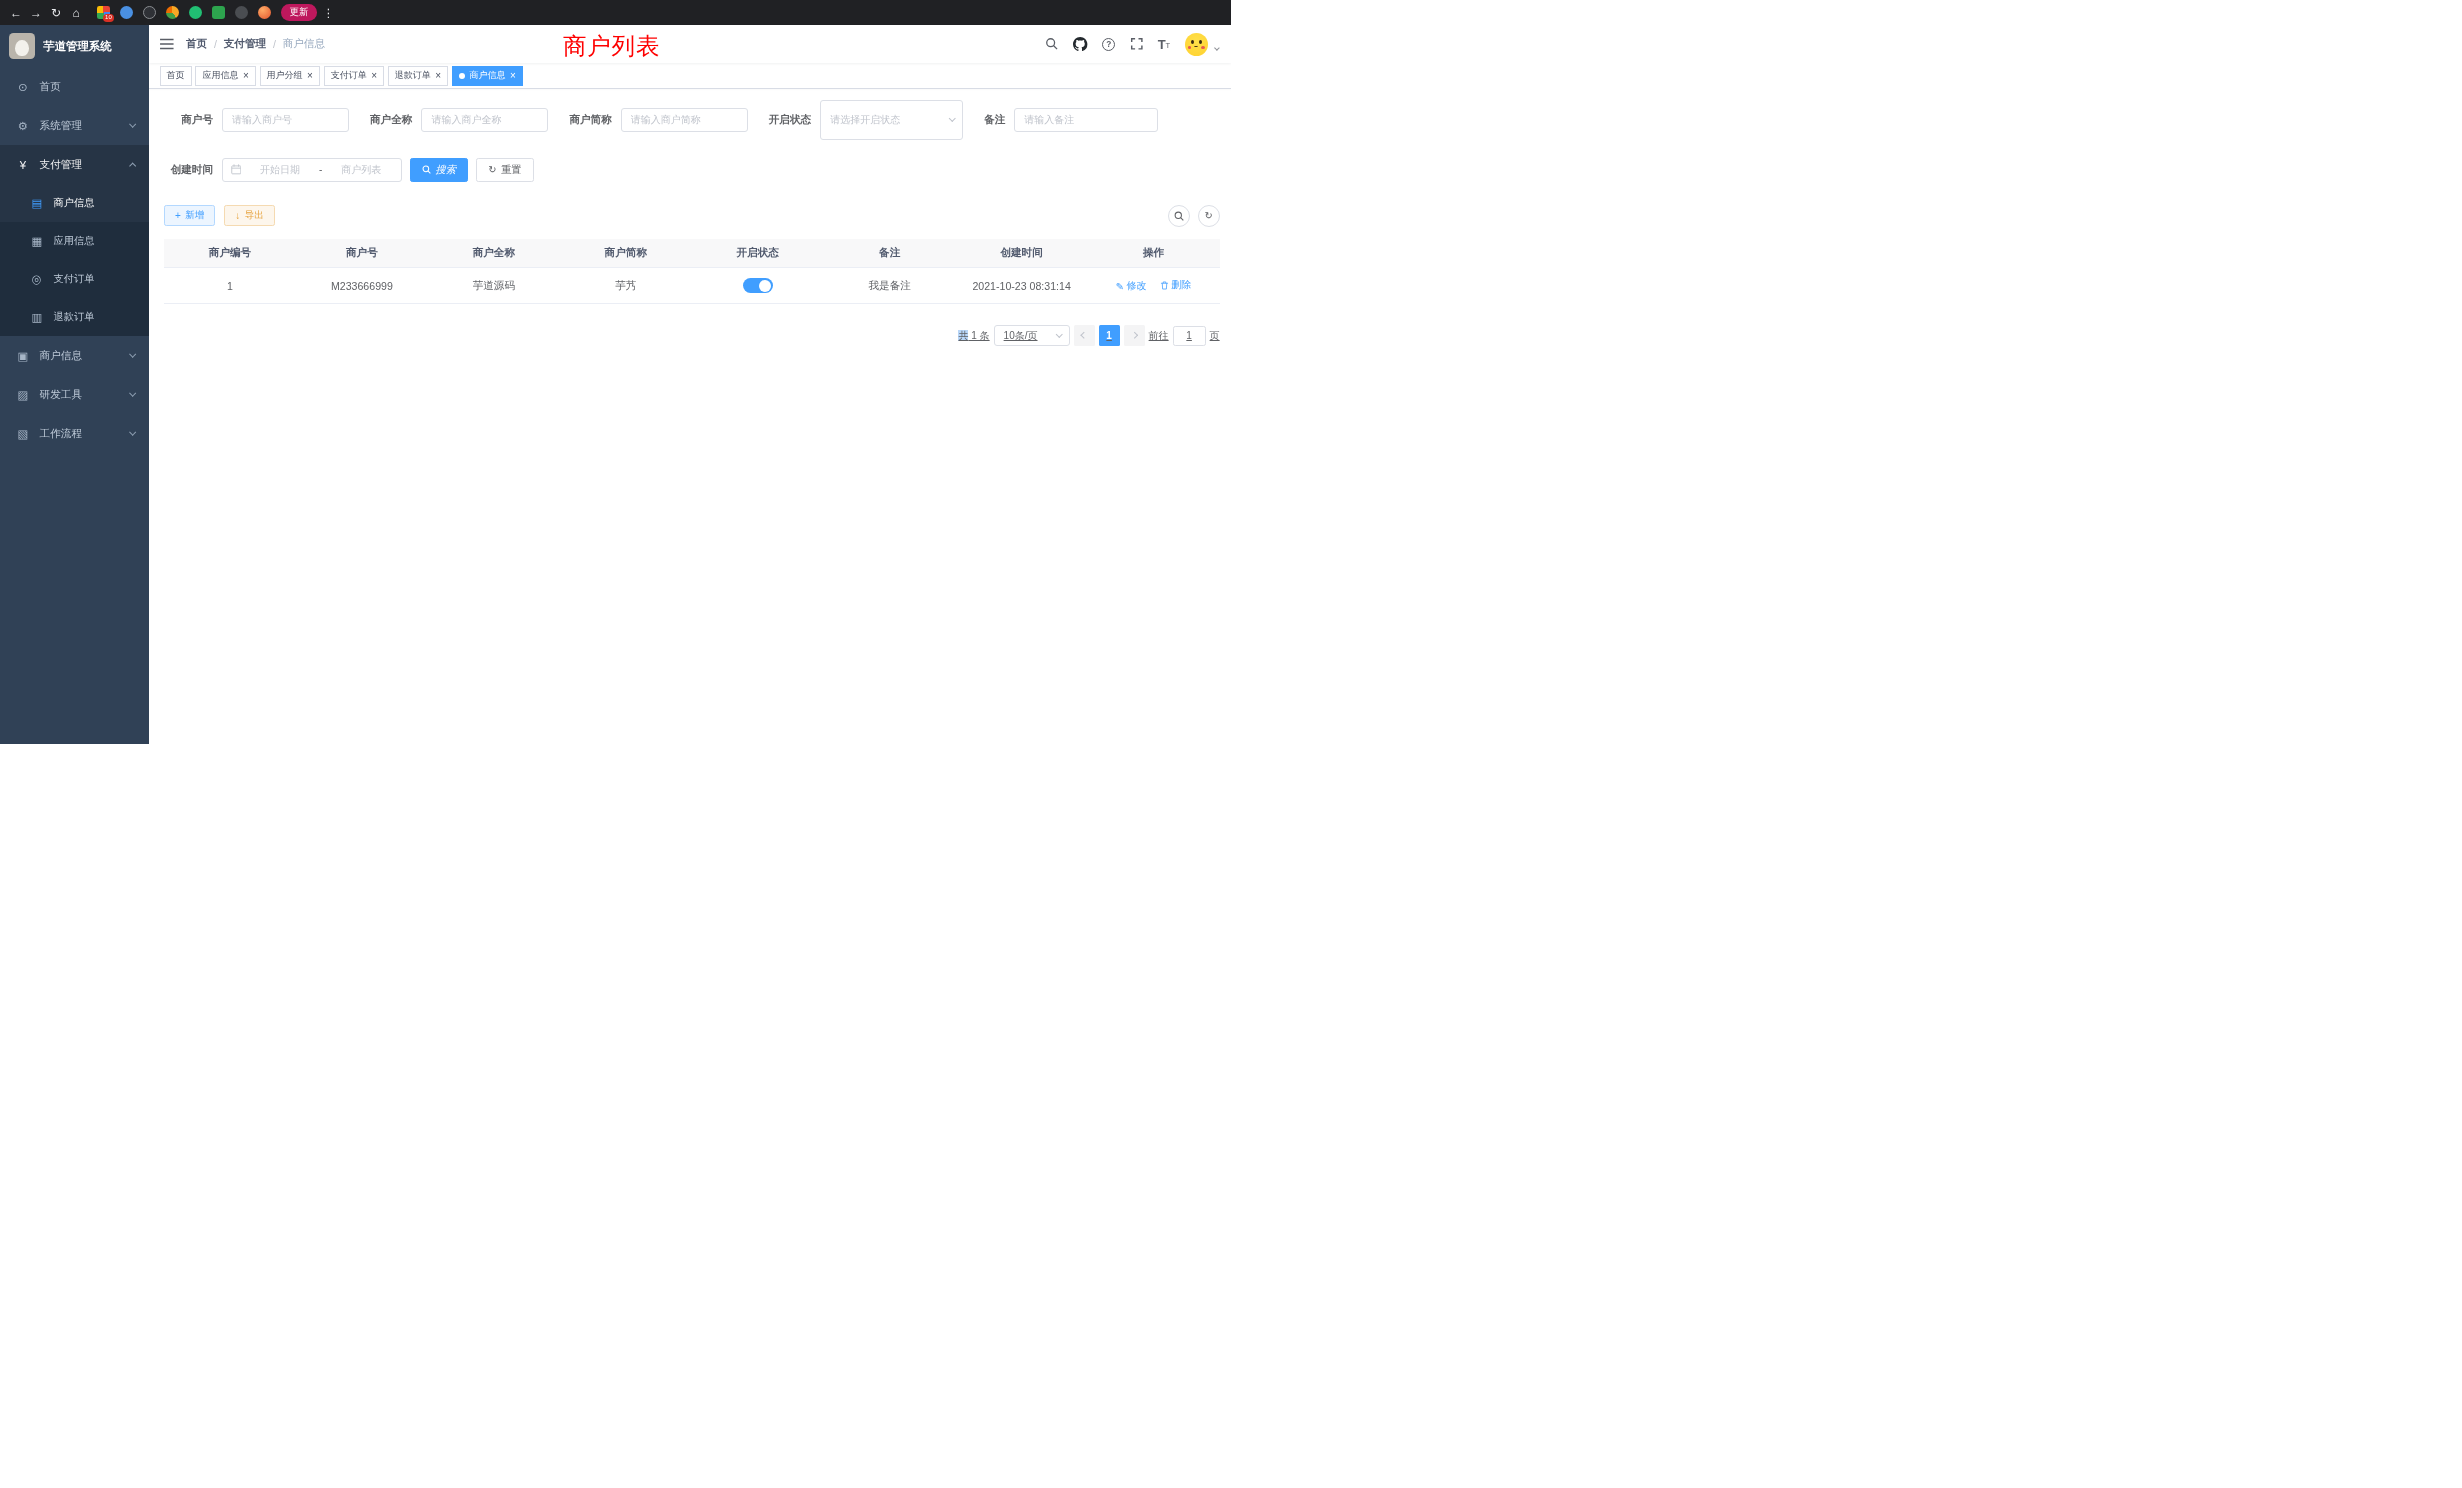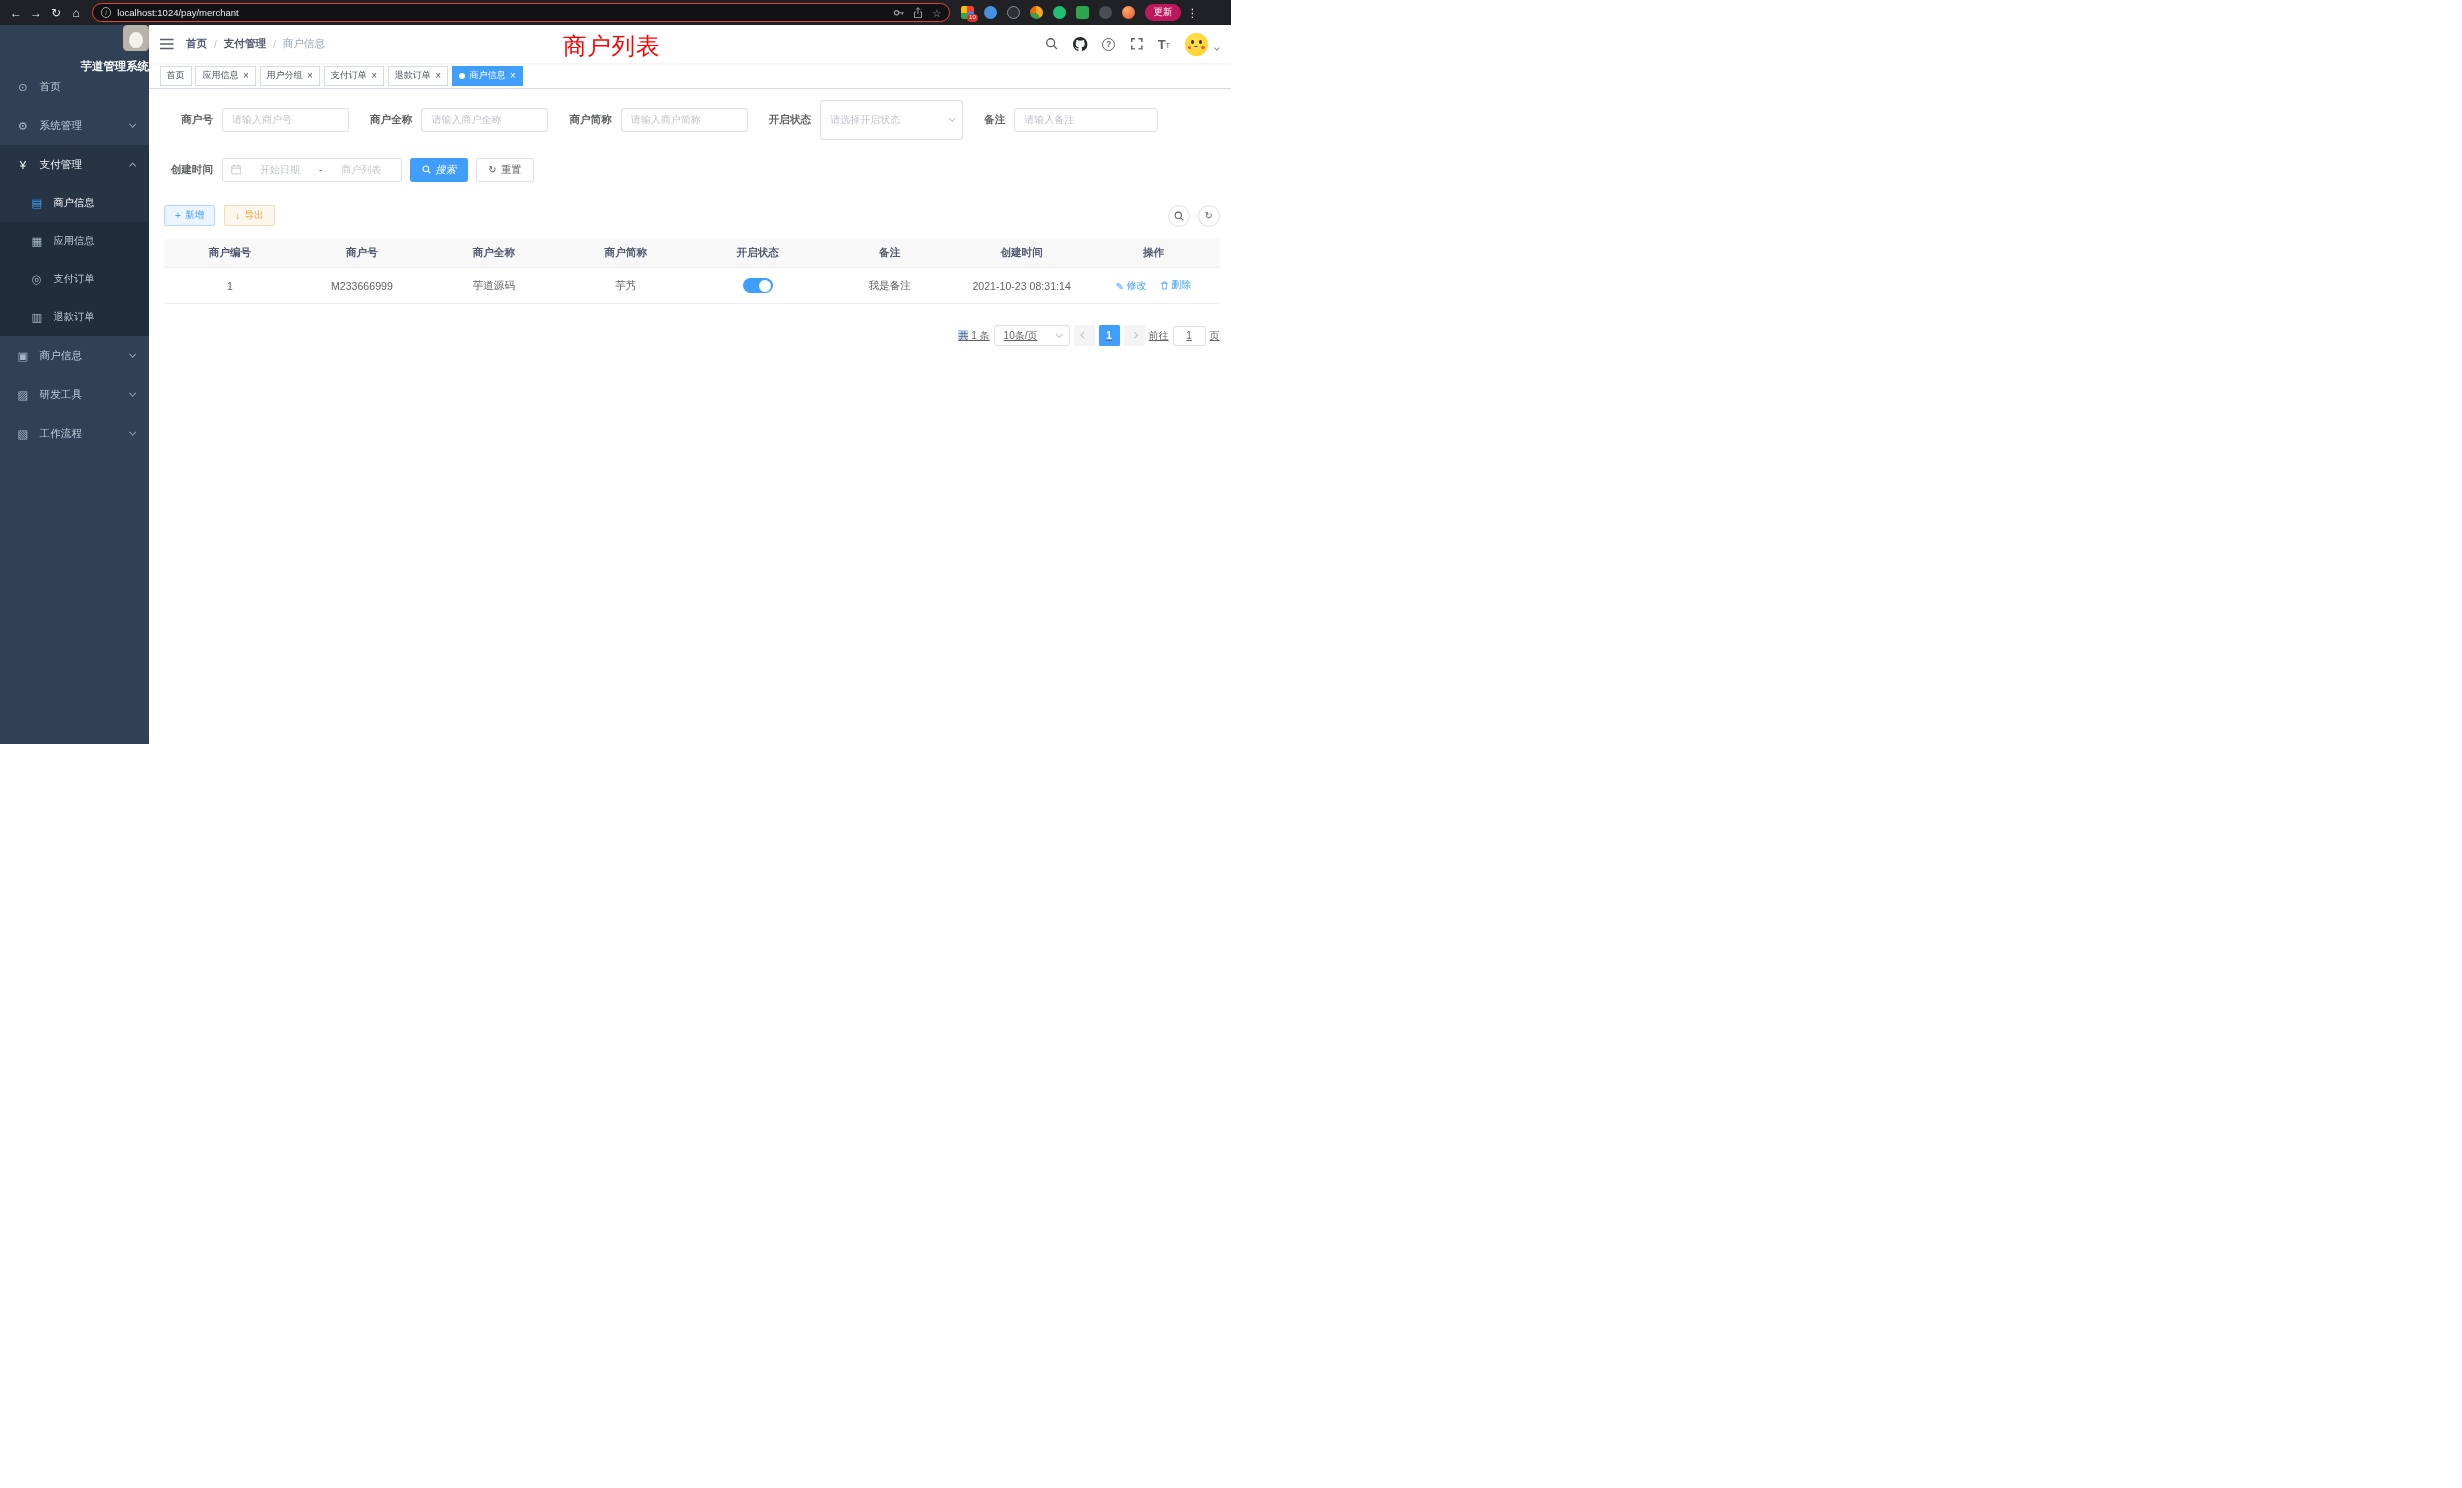--- a/index.html
+++ b/index.html
@@ -167,25 +167,6 @@
     <span class="nav-ic">↻</span>
     <span class="nav-ic">⌂</span>
 
-    <div class="addr">
-      <span class="info-ic">i</span>
-      <span class="url"><span>localhost</span><span class="url-path">:1024/pay/merchant</span></span>
-      <span class="addr-right">
-        <span>
-          <svg width="11.4" height="11.4" viewBox="0 0 16 16">
-              <circle cx="5" cy="8" r="3" fill="none" stroke="#9aa0a6" stroke-width="1.6"></circle>
-              <path d="M8 8h7M13 8v3" fill="none" stroke="#9aa0a6" stroke-width="1.6"></path>
-            </svg>
-        </span>
-        <span>
-          <svg width="10" height="11.4" viewBox="0 0 14 16">
-              <path d="M7 1v9M4 4l3-3 3 3" stroke="#9aa0a6" fill="none" stroke-width="1.4"></path>
-              <path d="M4 7H2v8h10V7h-2" stroke="#9aa0a6" fill="none" stroke-width="1.4"></path>
-            </svg>
-        </span>
-        <span class="star">☆</span>
-      </span>
-    </div>
 
     <div class="ext-row">
       <span class="ext g4">

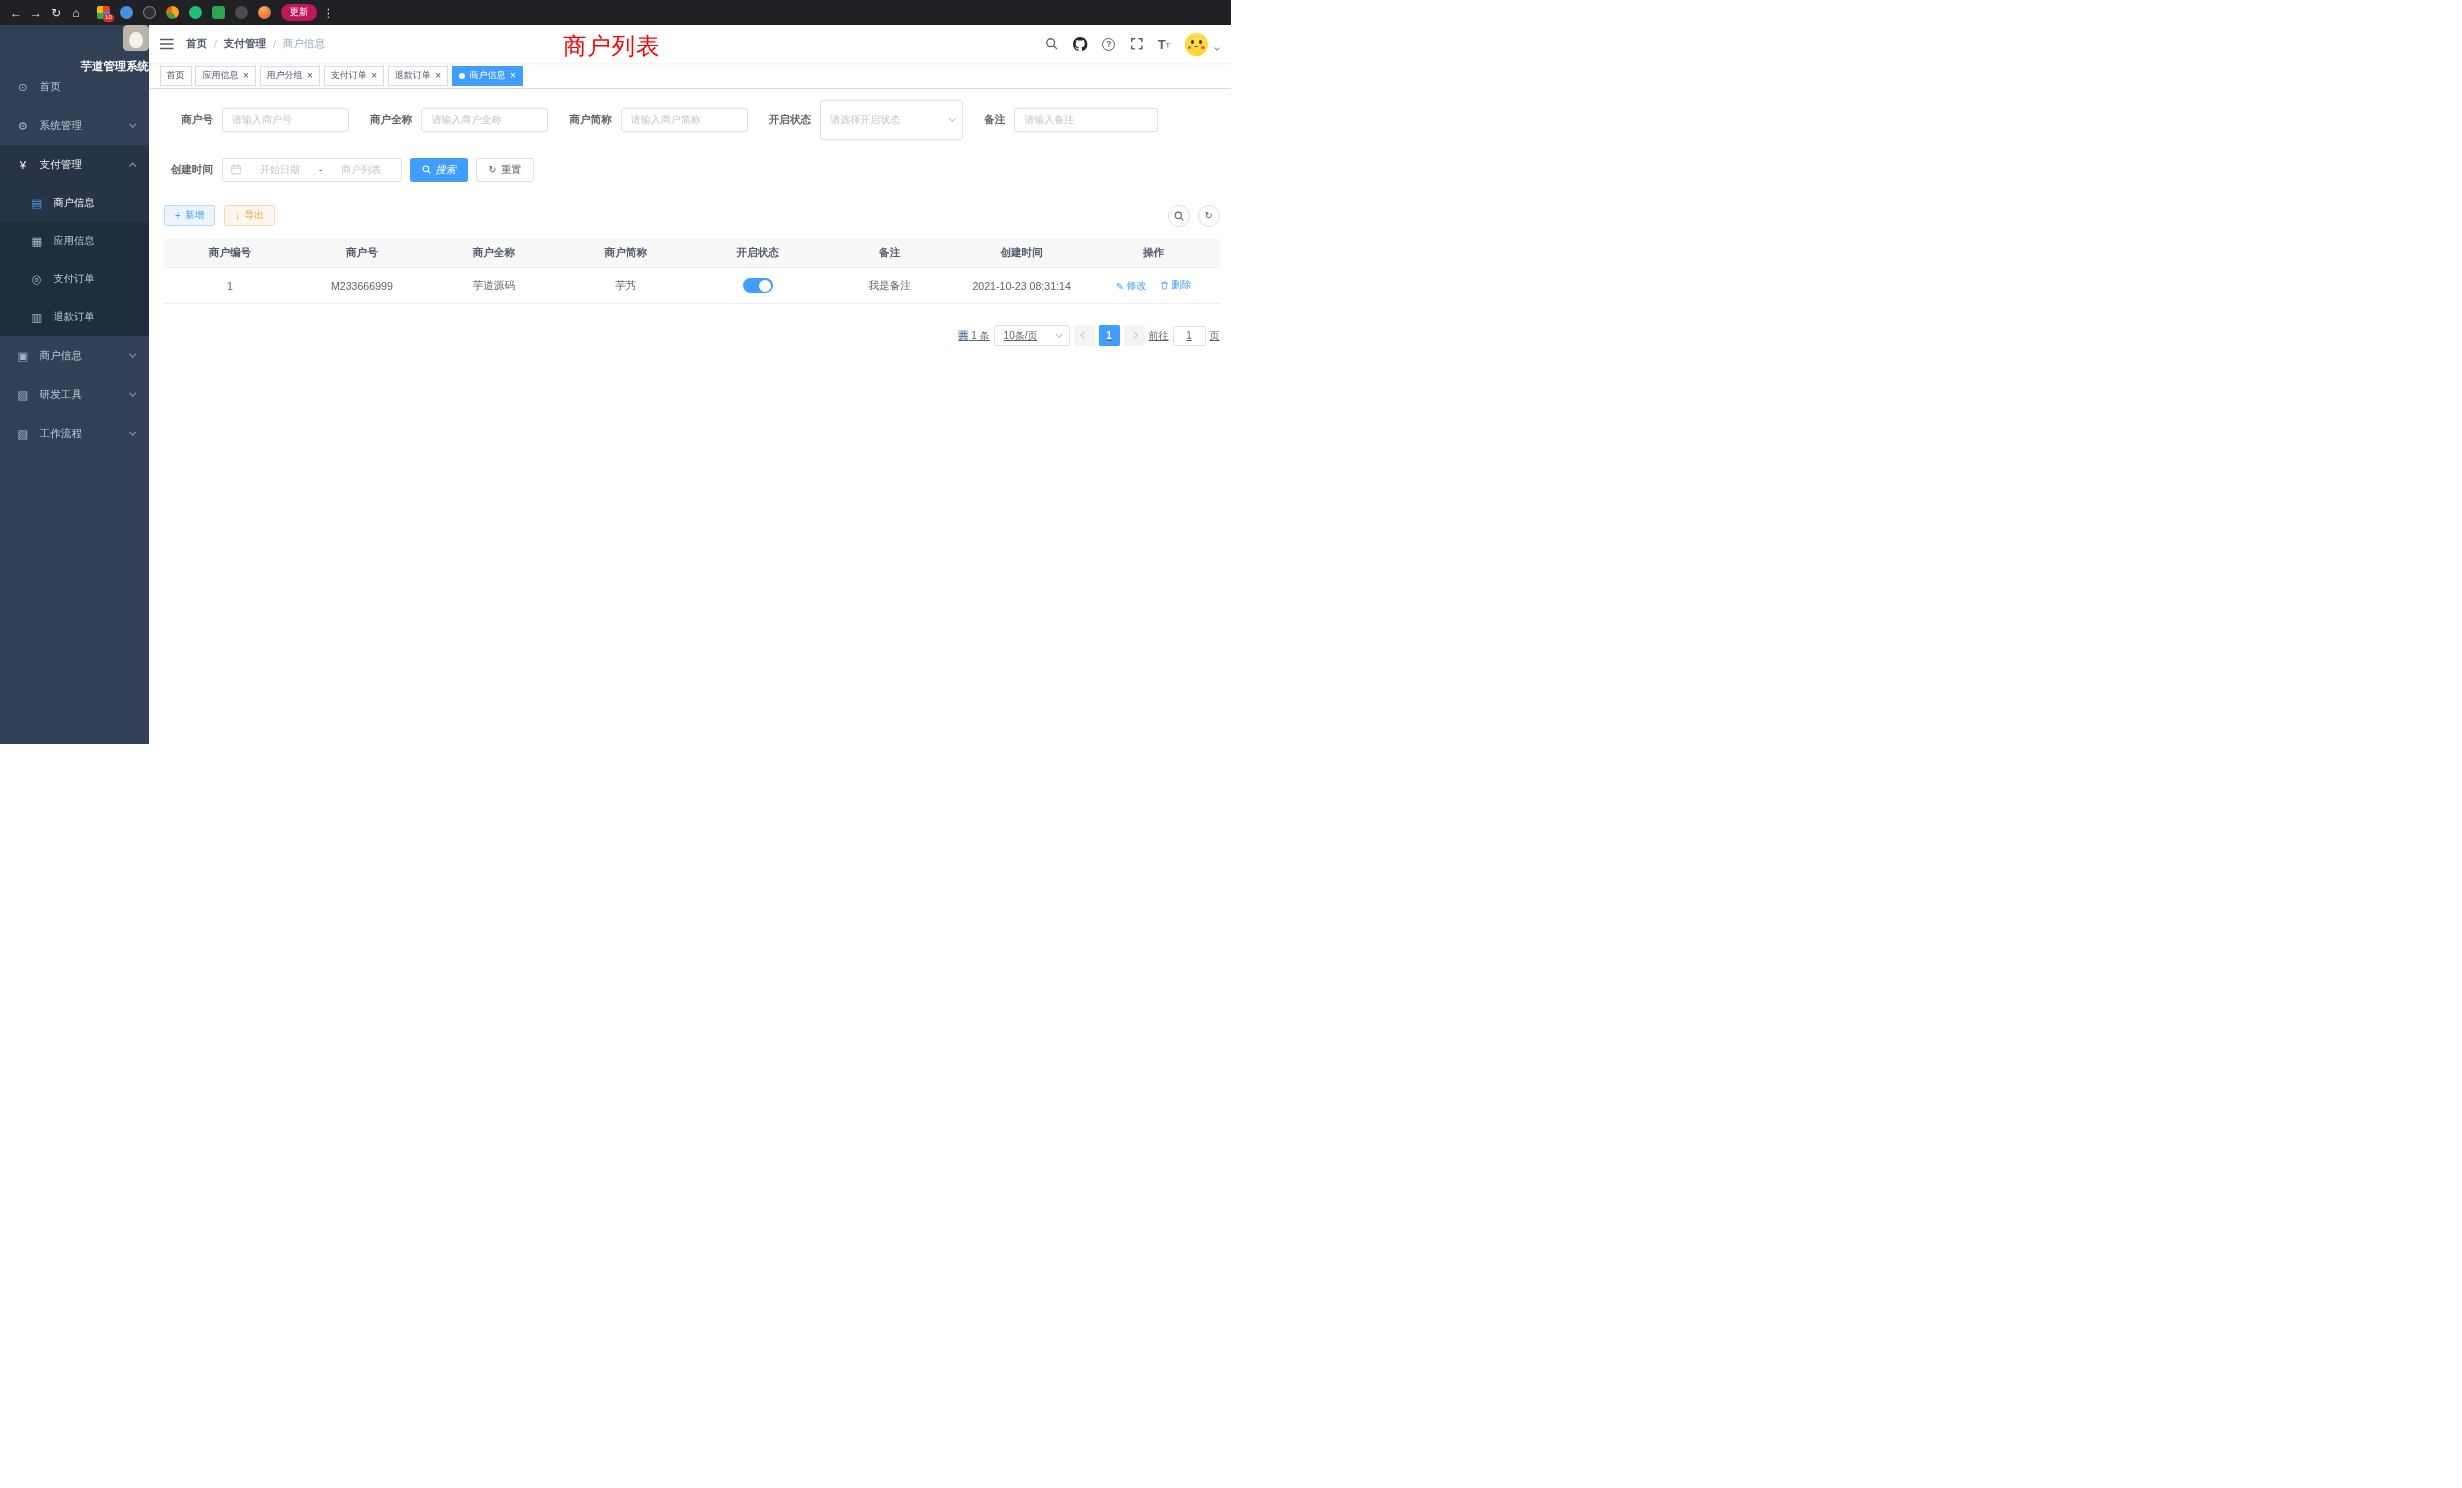--- a/index.html
+++ b/index.html
@@ -41,7 +41,7 @@
 
   
   .sidebar { width:149px; flex:0 0 149px; background:#304156; color:#bfcbd9; overflow:hidden; }
-  .logo { height:42px; display:flex; align-items:flex-end; padding-left:9px; gap:8.3px; cursor:pointer;flex-direction:column; }
+  .logo { height:42px; display:flex; align-items:center; padding-left:9px; gap:8.3px; cursor:pointer; }
   .logo-img { width:26px; height:26px; border-radius:4.5px; background:#b9b4ab; position:relative; overflow:hidden; flex:0 0 auto;}
   .logo-img::after { content:""; position:absolute; left:6px; top:6.8px; width:13.6px; height:16.7px;
                      border-radius:50% 50% 45% 45%; background:#f3f1ec; }

